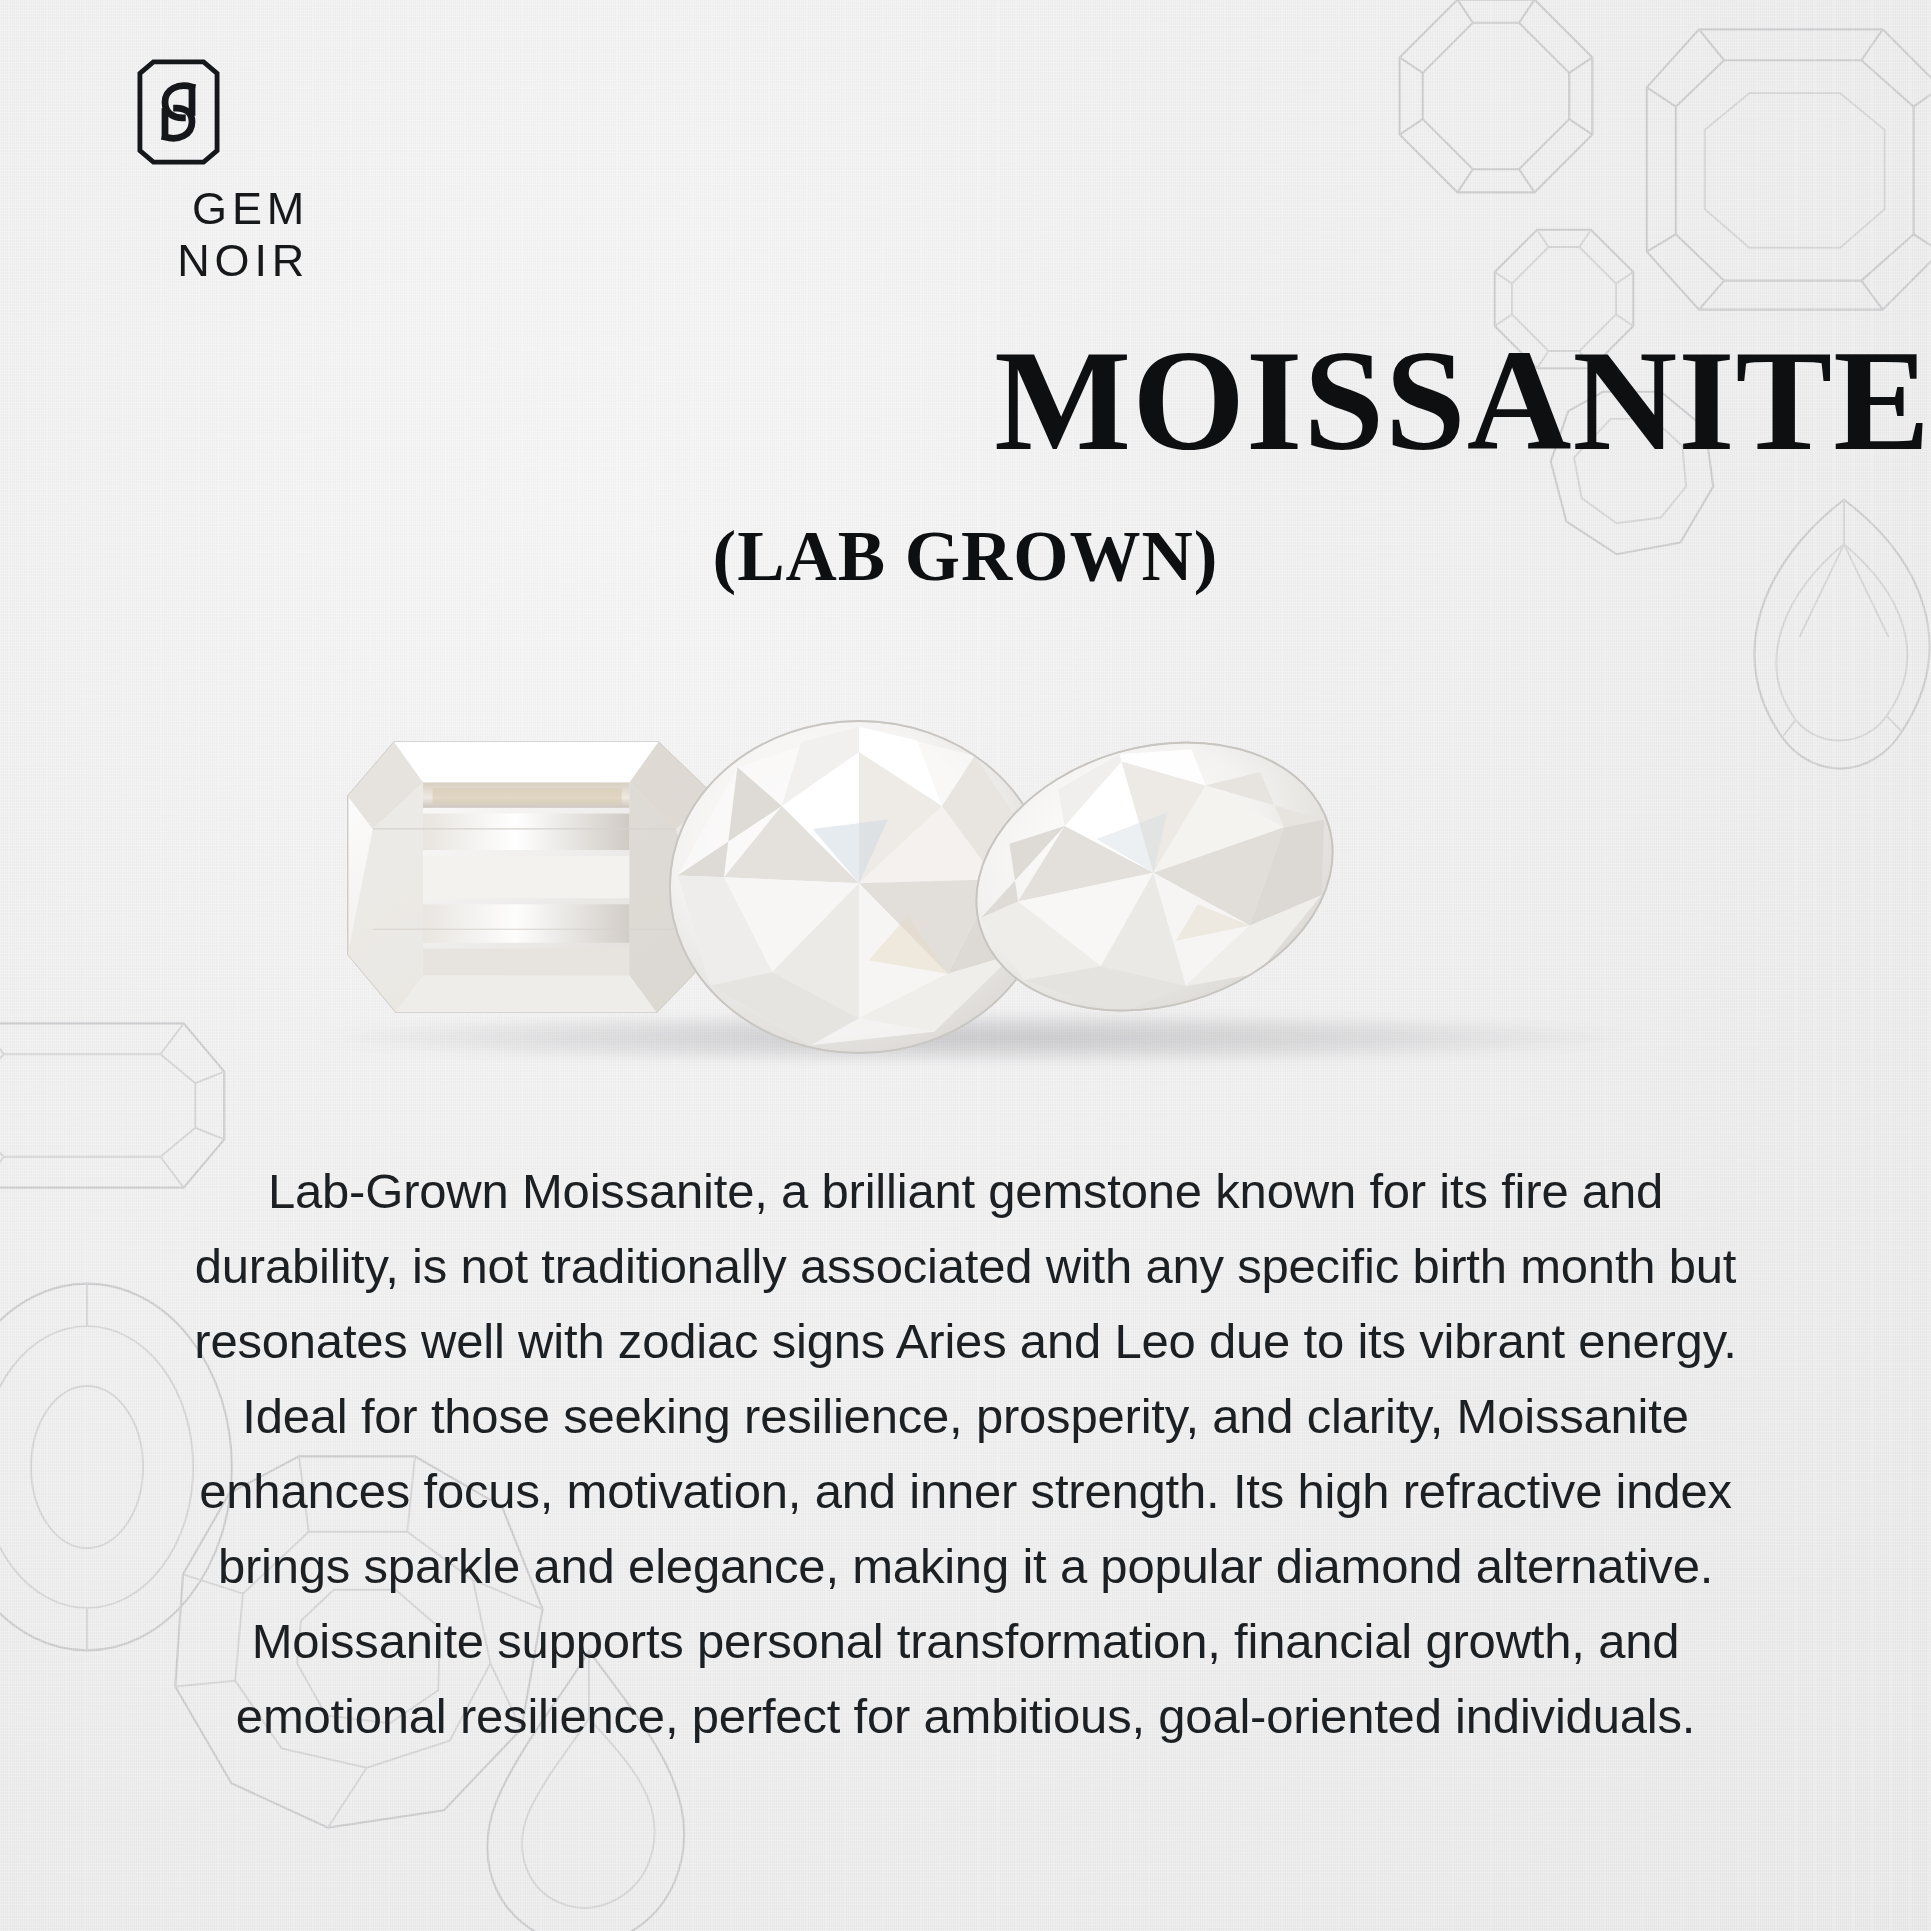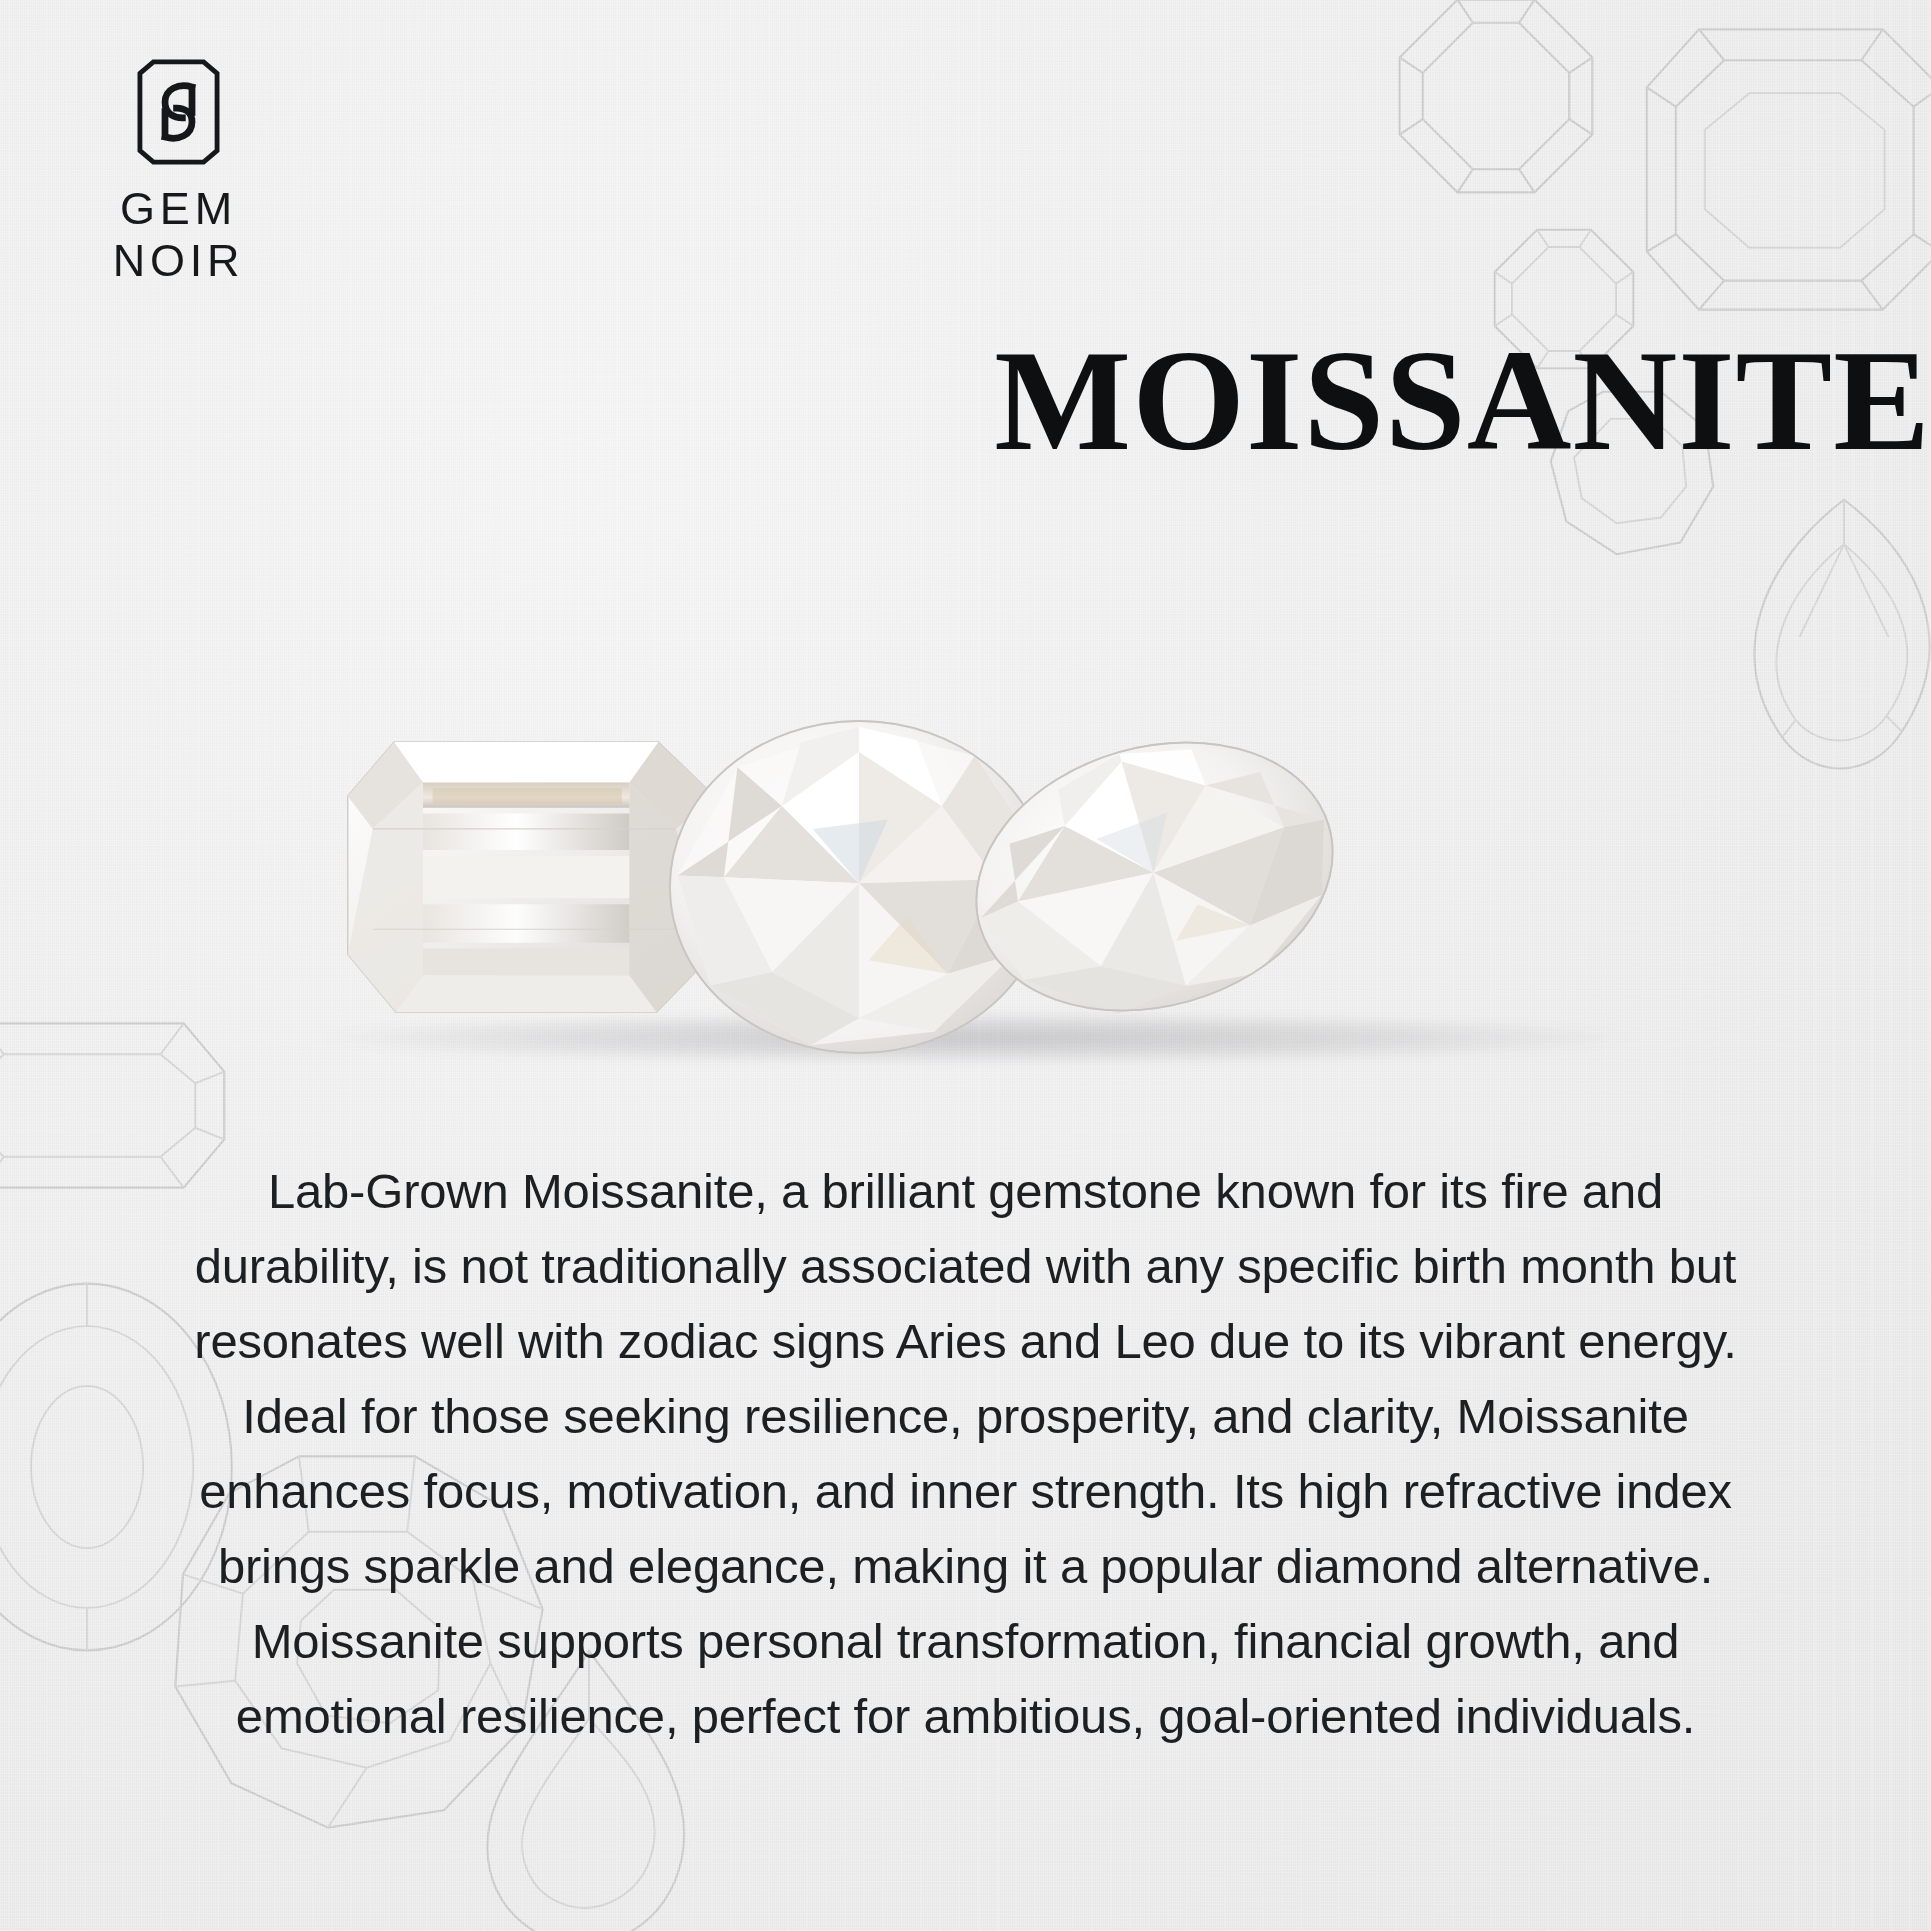--- a/index.html
+++ b/index.html
@@ -48,7 +48,7 @@
     left: 48px;
     top: 58px;
     width: 261px;
-    text-align: center;
+    text-align: right;
   }
   .logo-mark {
     width: 93px;

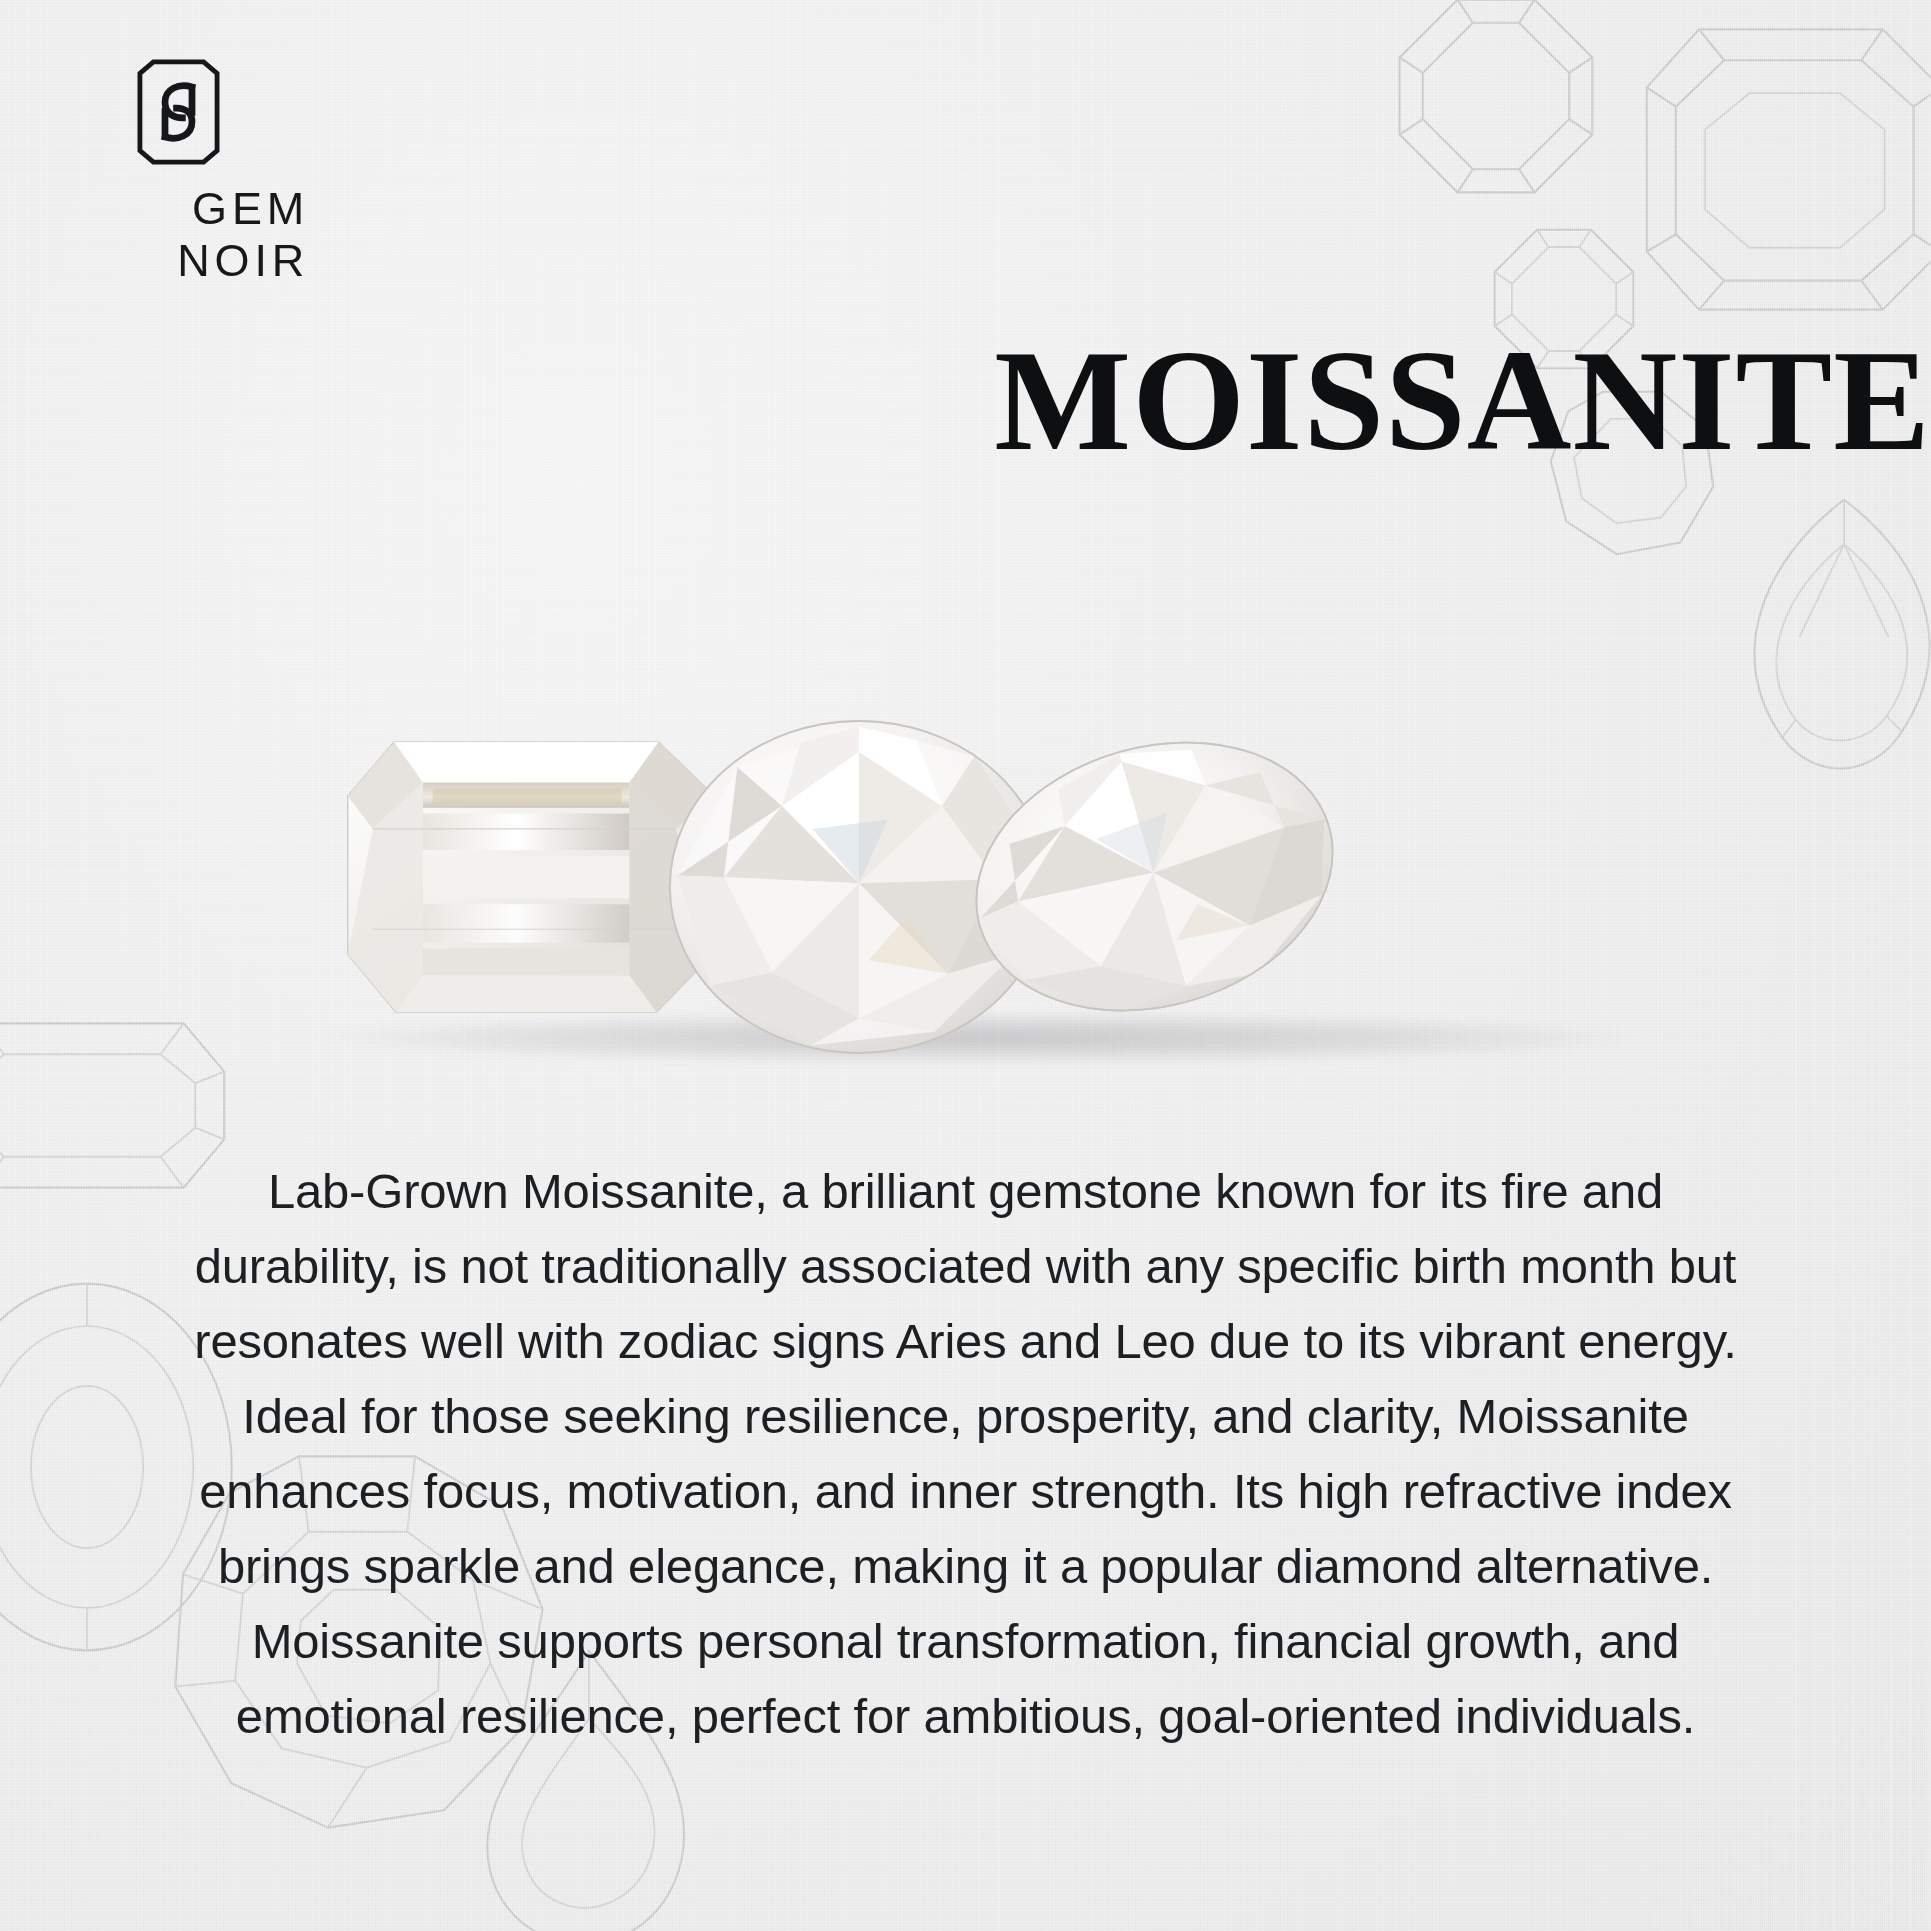--- a/index.html
+++ b/index.html
@@ -244,6 +244,7 @@
   </div>
 
   <div class="title">MOISSANITE</div>
+  <div class="subtitle">(LAB GROWN)</div>
 
   <div class="gems">
     <div class="gem-shadow"></div>

